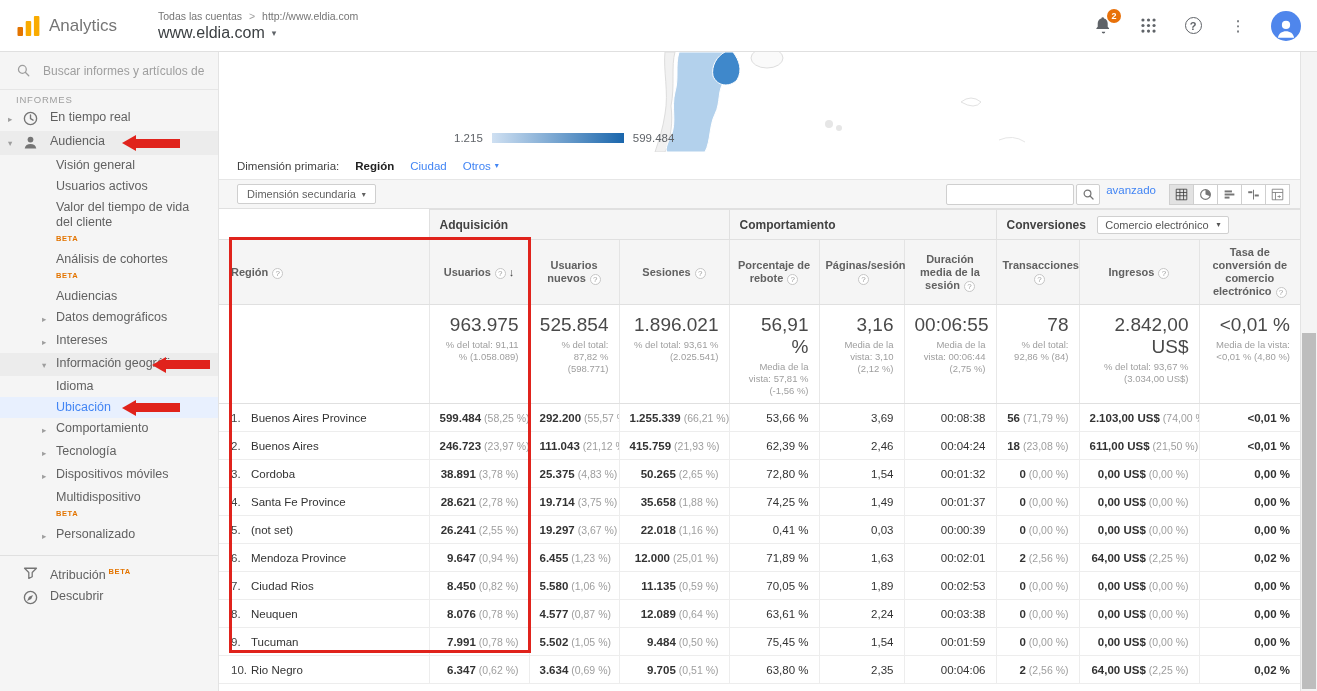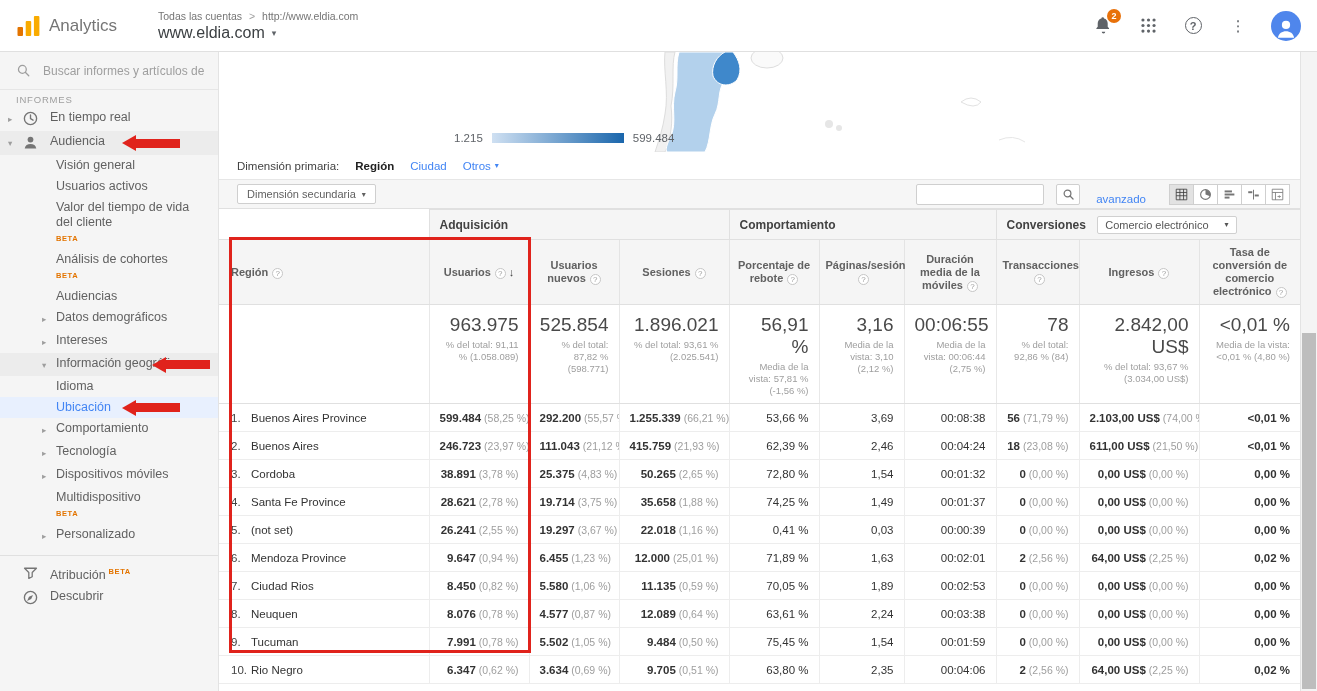--- a/index.html
+++ b/index.html
@@ -66,7 +66,7 @@
 
   .toolbar { height:30px; background:#f6f6f6; border-top:1px solid #e6e6e6; border-bottom:1px solid #e0e0e0; display:flex; align-items:center; padding:0 10px 0 18px; }
   .sec-dim-btn { display:inline-flex; align-items:center; gap:6px; background:#fff; border:1px solid #cfcfcf; border-radius:2px; font-size:11px; color:#616161; padding:3px 9px; cursor:pointer; font-family:inherit; }
-  .toolbar-right { margin-left:auto; display:flex; align-items:flex-end; gap:12px; }
+  .toolbar-right { margin-left:auto; display:flex; align-items:flex-start; gap:2px; }
   .table-search { width:128px; height:21px; border:1px solid #cfcfcf; border-radius:2px; background:#fff; padding:0 6px; font-size:11px; font-family:inherit; }
   .mag-btn { width:24px; height:21px; border:1px solid #cfcfcf; background:#fff; border-radius:2px; display:flex; align-items:center; justify-content:center; color:#757575; cursor:pointer; }
   .mag-btn svg { width:13px; height:13px; }

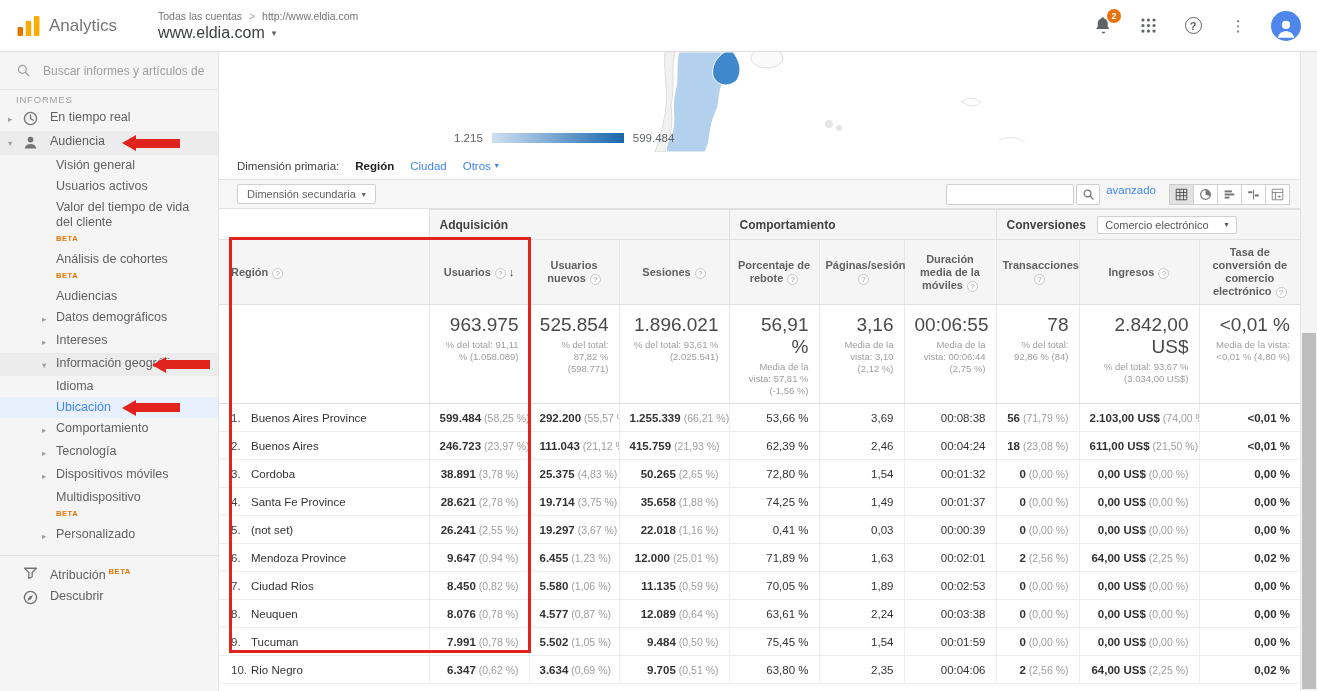--- a/index.html
+++ b/index.html
@@ -81,7 +81,7 @@
   table { width:100%; border-collapse:collapse; table-layout:fixed; }
   .group-row th { height:30px; background:#f5f5f5; border-top:1px solid #e0e0e0; border-bottom:1px solid #e0e0e0; border-left:1px solid #e0e0e0; font-size:12px; font-weight:bold; color:#424242; text-align:left; padding:0 10px; }
   .group-row th.empty-cell { background:#fff; border-left:none; border-top:none; }
-  .conv-dd { display:inline-flex; align-items:center; gap:16px; border:1px solid #d0d0d0; background:#fff; border-radius:2px; padding:2px 7px; font-weight:normal; font-size:11px; color:#555; margin-left:8px; cursor:pointer; }
+  .conv-dd { display:inline-flex; align-items:center; gap:8px; border:1px solid #d0d0d0; background:#fff; border-radius:2px; padding:2px 7px; font-weight:normal; font-size:11px; color:#555; margin-left:8px; cursor:pointer; }
   .cols-row th { background:#f5f5f5; border-bottom:1px solid #e0e0e0; border-left:1px solid #e4e4e4; font-size:11px; font-weight:bold; color:#616161; text-align:center; vertical-align:middle; padding:6px; height:64px; line-height:13px; cursor:pointer; }
   .cols-row th.c0 { text-align:left; padding-left:12px; border-left:none; }
   .help { display:inline-flex; width:11px; height:11px; border:1px solid #c6c6c6; border-radius:50%; font-size:8px; color:#9e9e9e; align-items:center; justify-content:center; margin-left:4px; background:#fff; font-weight:normal; }

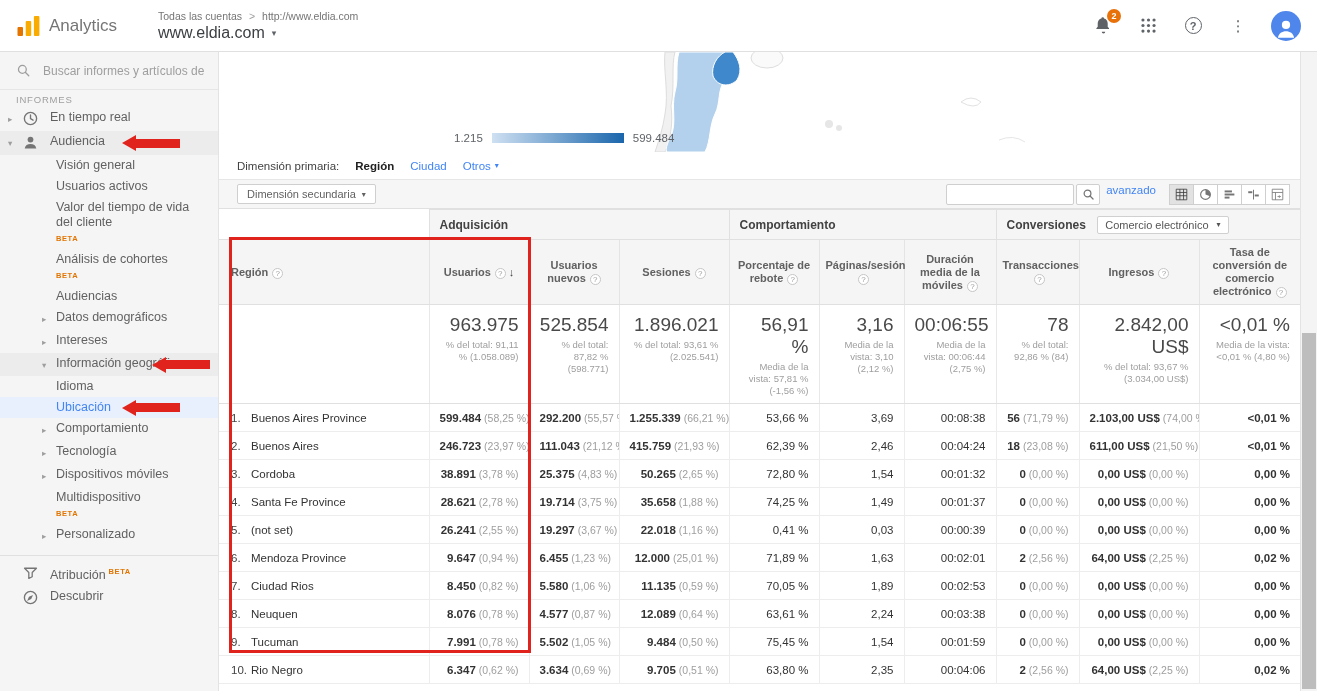--- a/index.html
+++ b/index.html
@@ -387,7 +387,7 @@
               <th class="colhead c3"><span class="col-label">Sesiones</span><span class="help">?</span></th>
               <th class="colhead c4"><span class="col-label">Porcentaje de rebote</span><span class="help">?</span></th>
               <th class="colhead c5"><span class="col-label">Páginas/sesión</span><span class="help">?</span></th>
-              <th class="colhead c6"><span class="col-label">Duración media de la móviles</span><span class="help">?</span></th>
+              <th class="colhead c6"><span class="col-label">Duración media de la sesión</span><span class="help">?</span></th>
               <th class="colhead c7"><span class="col-label">Transacciones</span><span class="help">?</span></th>
               <th class="colhead c8"><span class="col-label">Ingresos</span><span class="help">?</span></th>
               <th class="colhead c9"><span class="col-label">Tasa de conversión de comercio electrónico</span><span class="help">?</span></th>

